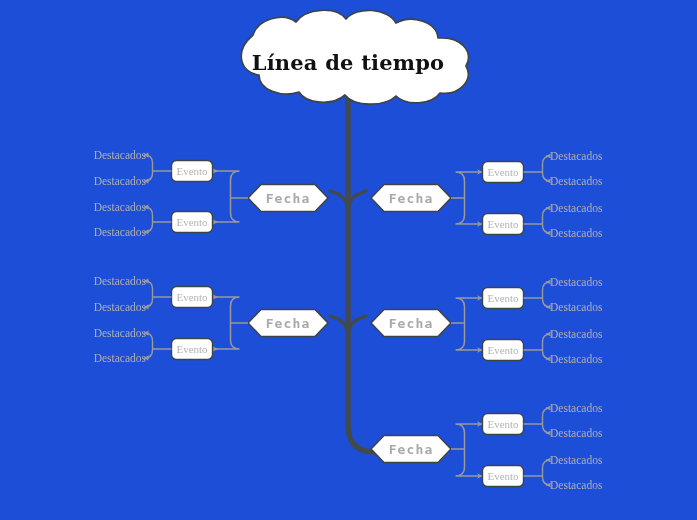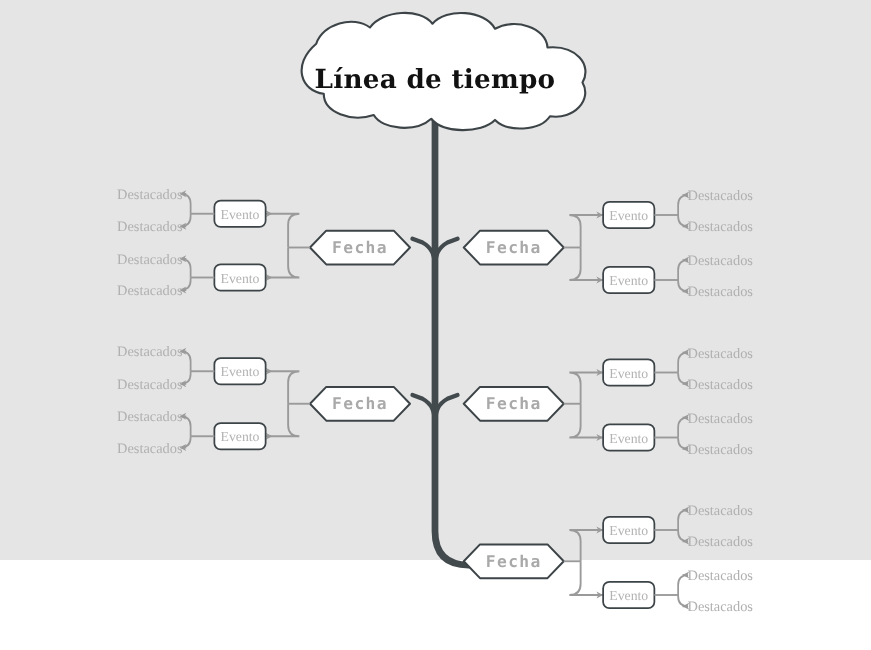--- a/index.html
+++ b/index.html
@@ -16,8 +16,8 @@
   #canvas {
     position: relative;
     width: 697px;
-    height: 448px;
-    background: #e5e5e5;
+    height: 520px;
+    background: #1d4ed8;
   }
   svg#diagram {
     position: absolute;

